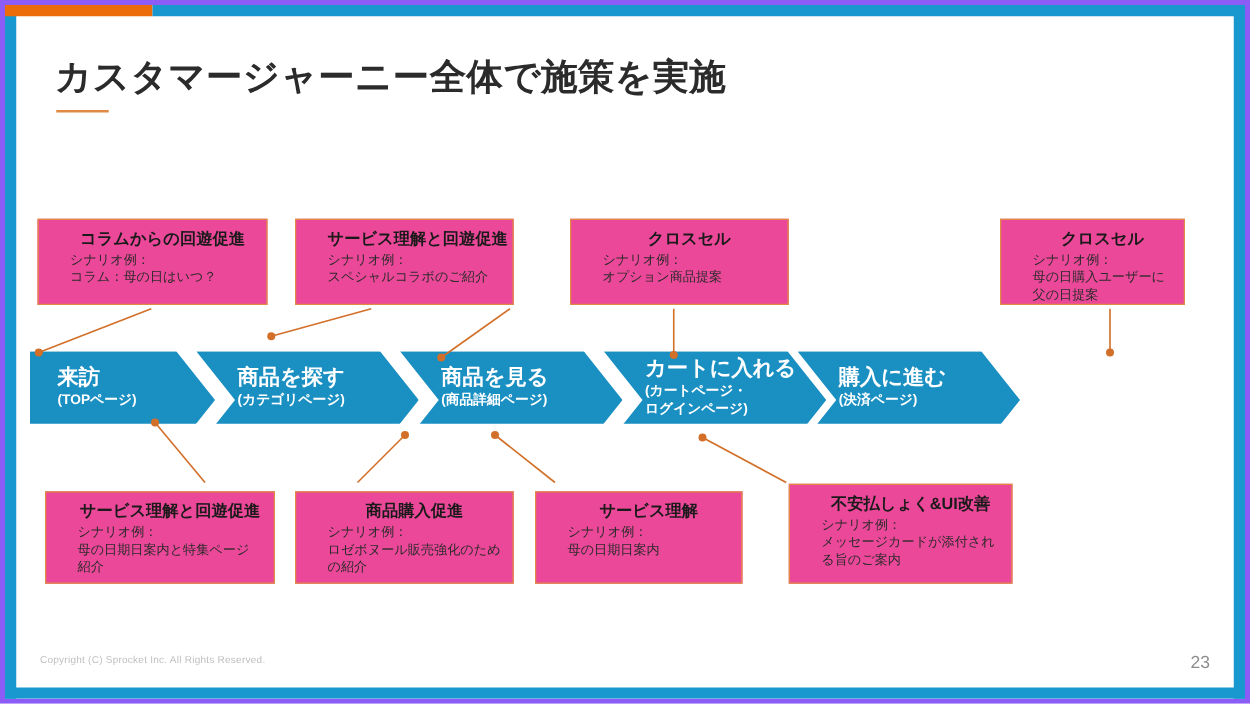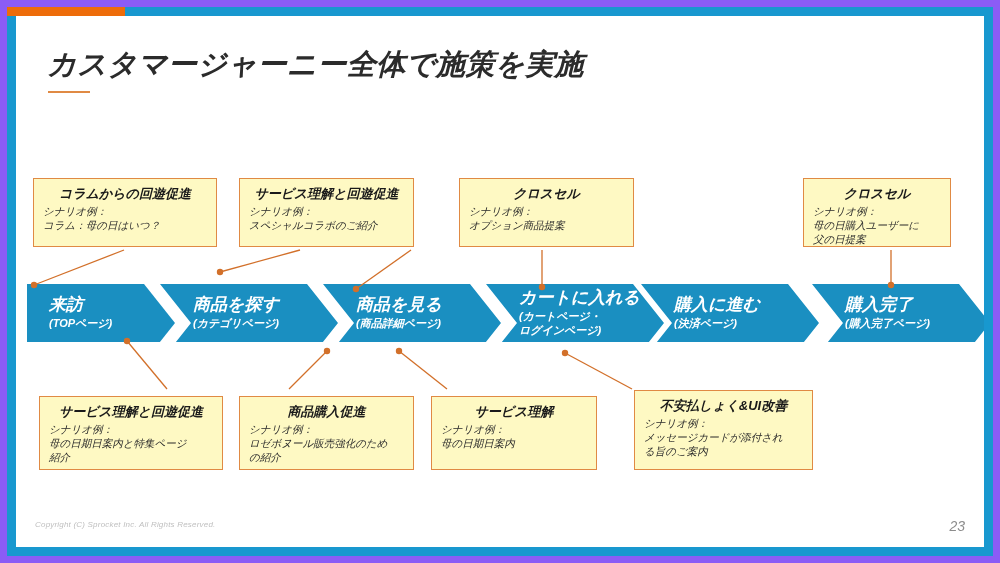--- a/index.html
+++ b/index.html
@@ -12,9 +12,8 @@
     position:relative;width:1000px;height:563px;
     background:#ffffff;
     box-sizing:border-box;
-    border:7px solid #8b5cf6;
+    border:4px solid #8b5cf6;
     overflow:hidden;
-    font-style:italic;
   }
   
   .bar-orange{

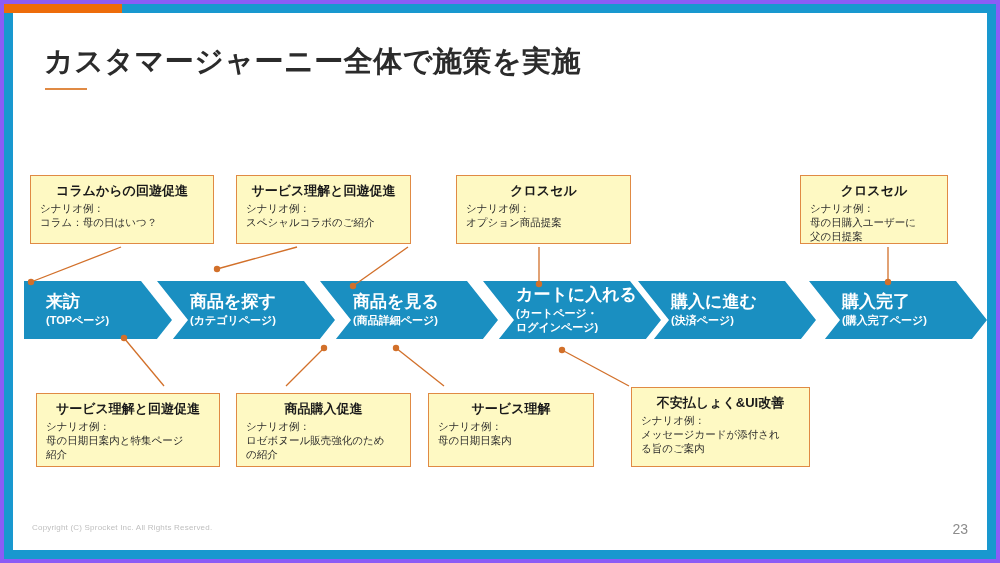--- a/index.html
+++ b/index.html
@@ -67,9 +67,9 @@
   
   .box{
     position:absolute;box-sizing:border-box;
-    background:#fef9c3;
+    background:#ec4899;
     border:1.6px solid #E08A44;
-    padding:7px 9px 6px 9px;
+    padding:7px 9px 6px 25px;
   }
   .box .bt{
     font-size:13px;font-weight:bold;color:#1A1A1A;

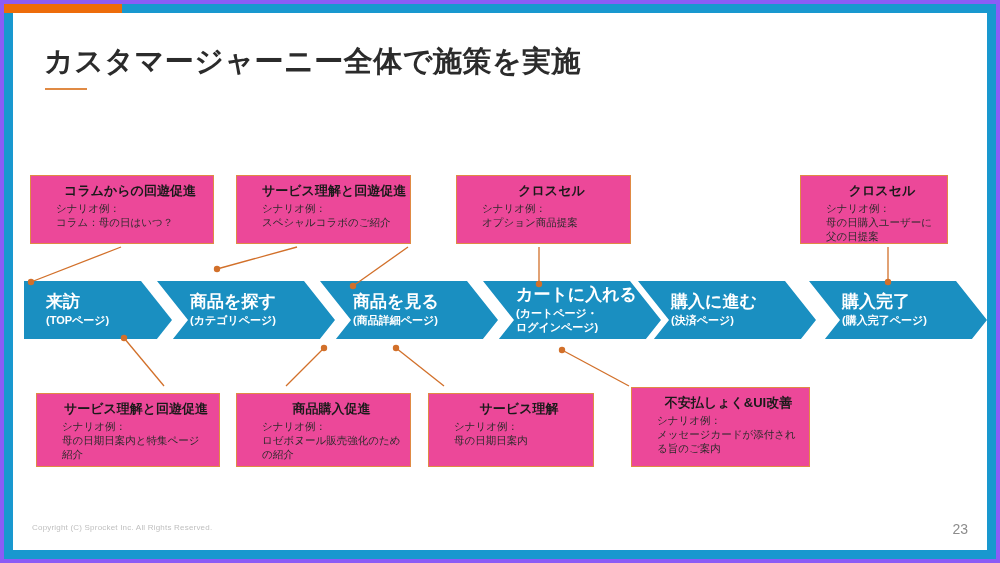--- a/index.html
+++ b/index.html
@@ -209,13 +209,6 @@
       </div>
     </div>
 
-    <div class="chev" style="left:805px;width:178px;
-                clip-path:polygon(0 0, 147px 0, 178px 39px, 147px 78px, 0 78px, 31px 39px);">
-      <div class="chev-lbl" style="padding-left:33px;">
-        <div class="chev-t">購入完了</div>
-        <div class="chev-s">(購入完了ページ)</div>
-      </div>
-    </div>
 
   </div>
 

